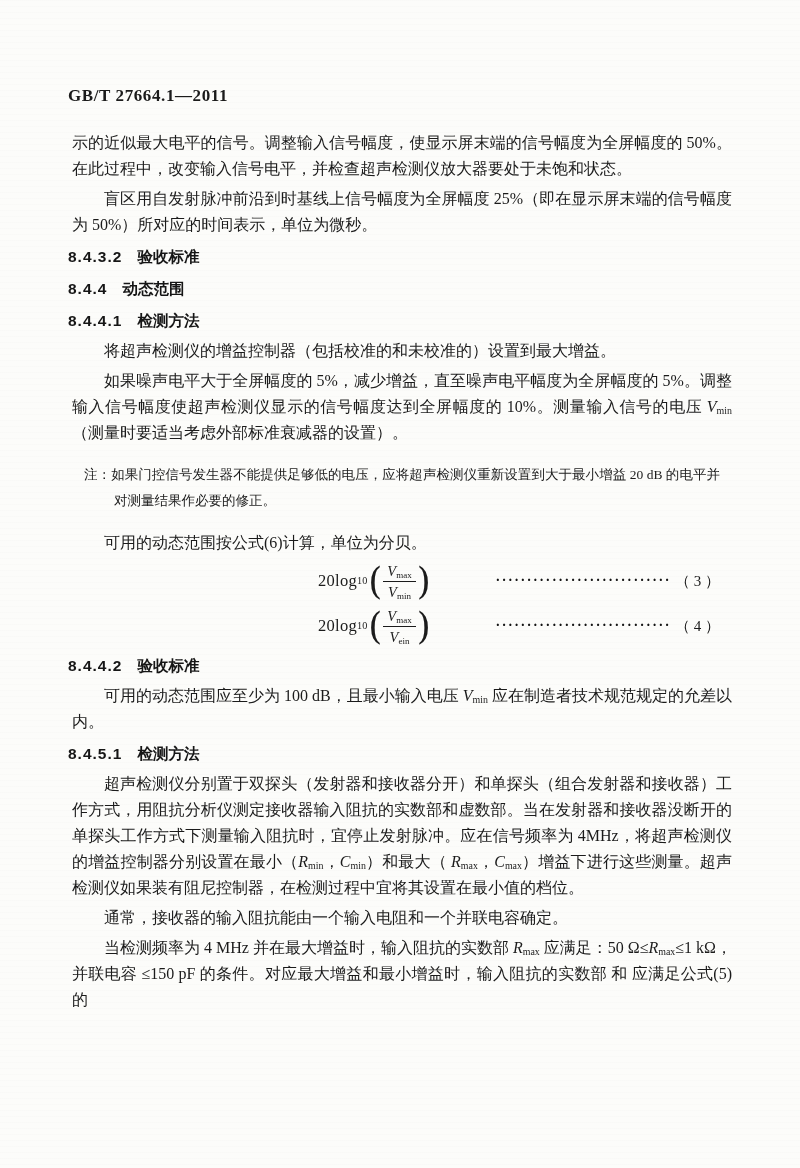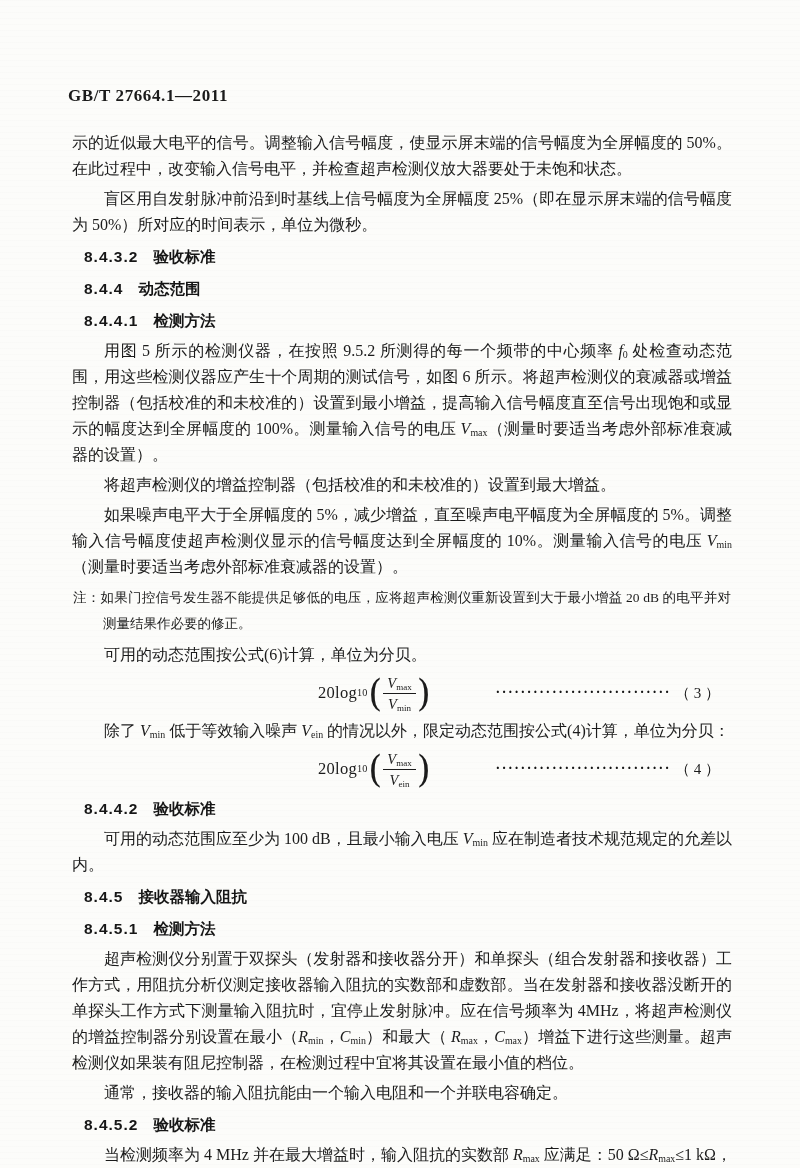--- a/index.html
+++ b/index.html
@@ -36,7 +36,7 @@
   }
   p.indent { text-indent: 32px; }
   h3.sec {
-    margin: 6px 0 4px 16px;
+    margin: 6px 0 4px 0;
     font-family: "Liberation Sans", "DejaVu Sans", sans-serif;
     font-size: 15.5px;
     font-weight: 700;

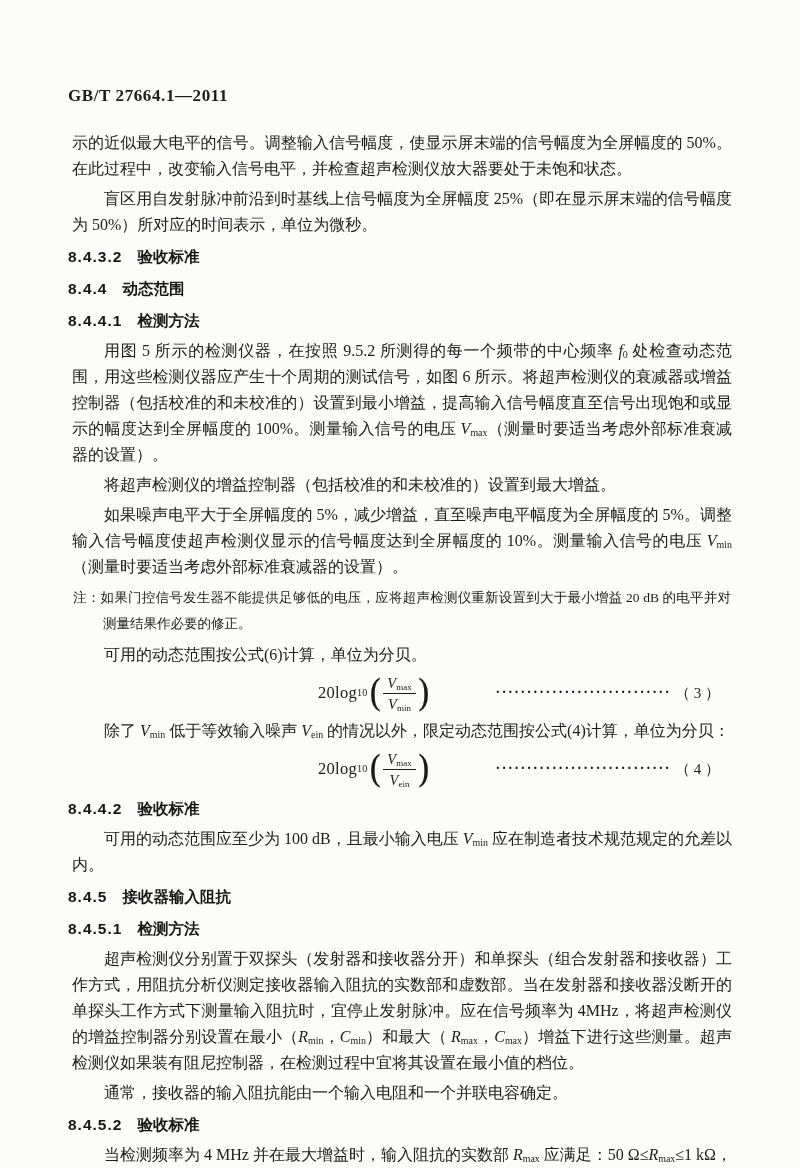--- a/index.html
+++ b/index.html
@@ -120,7 +120,6 @@
 
   <h3 class="sec"><span class="hnum">8.4.4.1</span><span class="htitle">检测方法</span></h3>
 
-  <p class="body indent">用图 5 所示的检测仪器，在按照 9.5.2 所测得的每一个频带的中心频率 <i class="var">f</i><sub>0</sub> 处检查动态范围，用这些检测仪器应产生十个周期的测试信号，如图 6 所示。将超声检测仪的衰减器或增益控制器（包括校准的和未校准的）设置到最小增益，提高输入信号幅度直至信号出现饱和或显示的幅度达到全屏幅度的 100%。测量输入信号的电压 <i class="var">V</i><sub>max</sub>（测量时要适当考虑外部标准衰减器的设置）。</p>
   <p class="body indent">将超声检测仪的增益控制器（包括校准的和未校准的）设置到最大增益。</p>
   <p class="body indent">如果噪声电平大于全屏幅度的 5%，减少增益，直至噪声电平幅度为全屏幅度的 5%。调整输入信号幅度使超声检测仪显示的信号幅度达到全屏幅度的 10%。测量输入信号的电压 <i class="var">V</i><sub>min</sub>（测量时要适当考虑外部标准衰减器的设置）。</p>
 

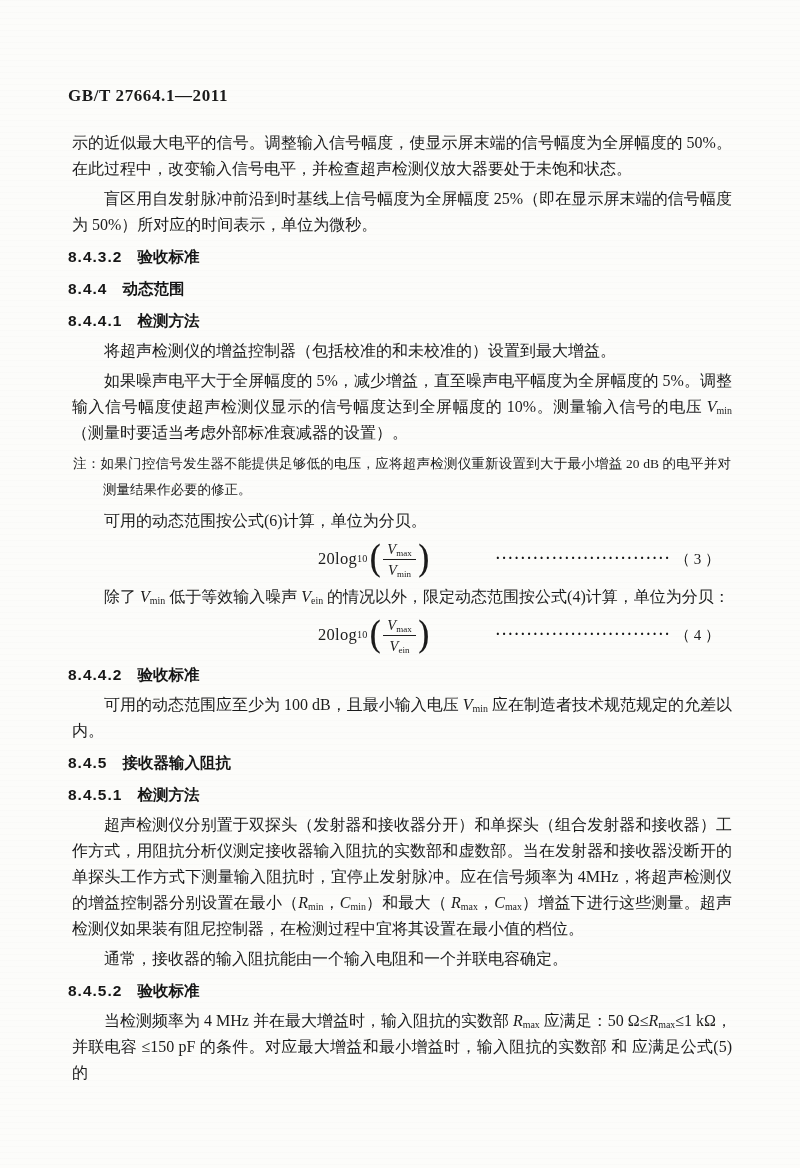--- a/index.html
+++ b/index.html
@@ -45,7 +45,7 @@
   }
   h3.sec .hnum { margin-right: 15px; letter-spacing: 1px; }
   .note {
-    margin: 5px;
+    margin: 16px;
     font-size: 13.5px;
     line-height: 26px;
     text-align: justify;

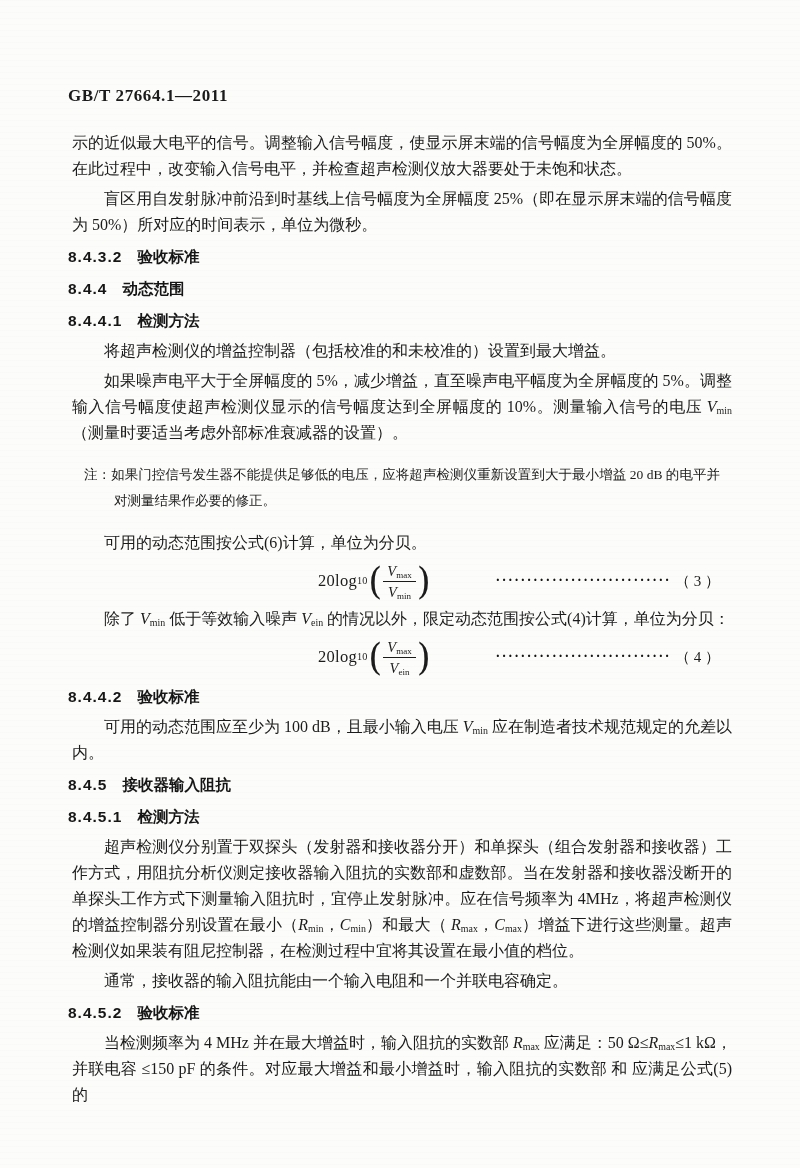--- a/index.html
+++ b/index.html
@@ -142,7 +142,6 @@
     <span class="f-label">（ 3 ）</span>
   </div>
 
-  <p class="body indent">除了 <i class="var">V</i><sub>min</sub> 低于等效输入噪声 <i class="var">V</i><sub>ein</sub> 的情况以外，限定动态范围按公式(4)计算，单位为分贝：</p>
 
   <div class="formula">
     <span class="f-expr">

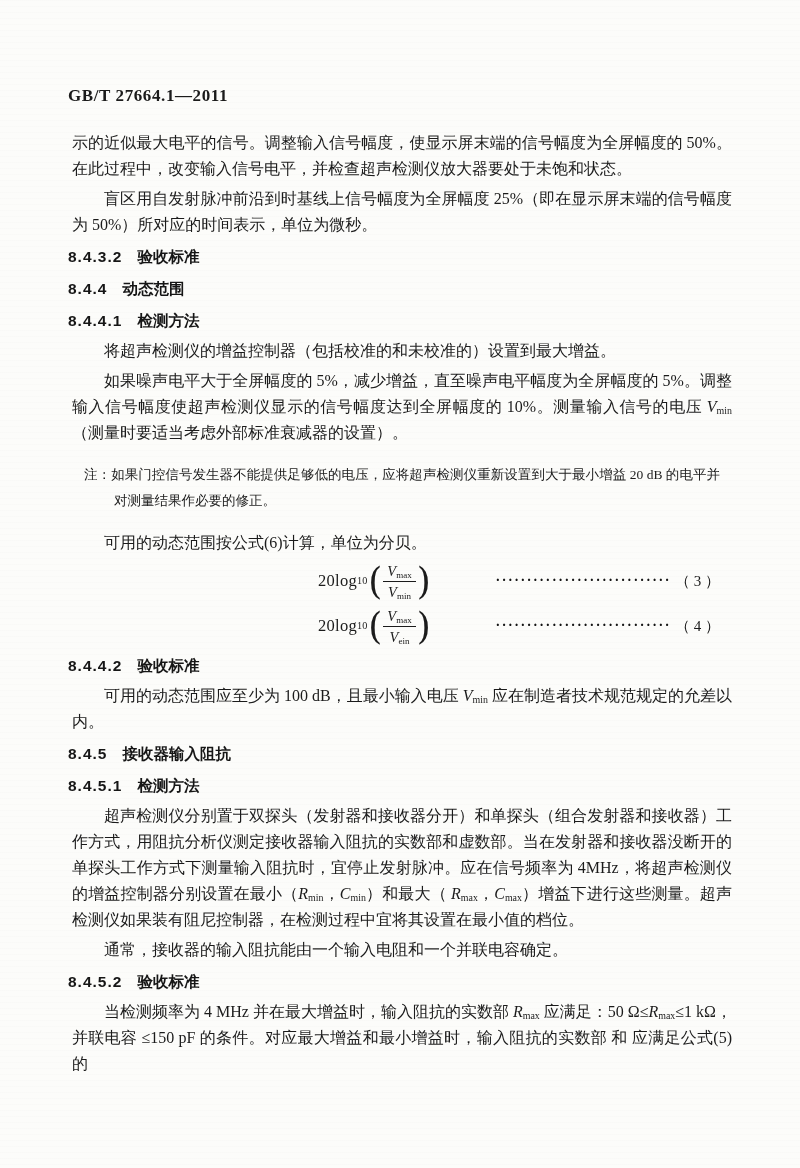--- a/index.html
+++ b/index.html
@@ -162,7 +162,6 @@
 
   <p class="body indent">可用的动态范围应至少为 100 dB，且最小输入电压 <i class="var">V</i><sub>min</sub> 应在制造者技术规范规定的允差以内。</p>
 
-  <h3 class="sec"><span class="hnum">8.4.5</span><span class="htitle">接收器输入阻抗</span></h3>
 
   <h3 class="sec"><span class="hnum">8.4.5.1</span><span class="htitle">检测方法</span></h3>
 

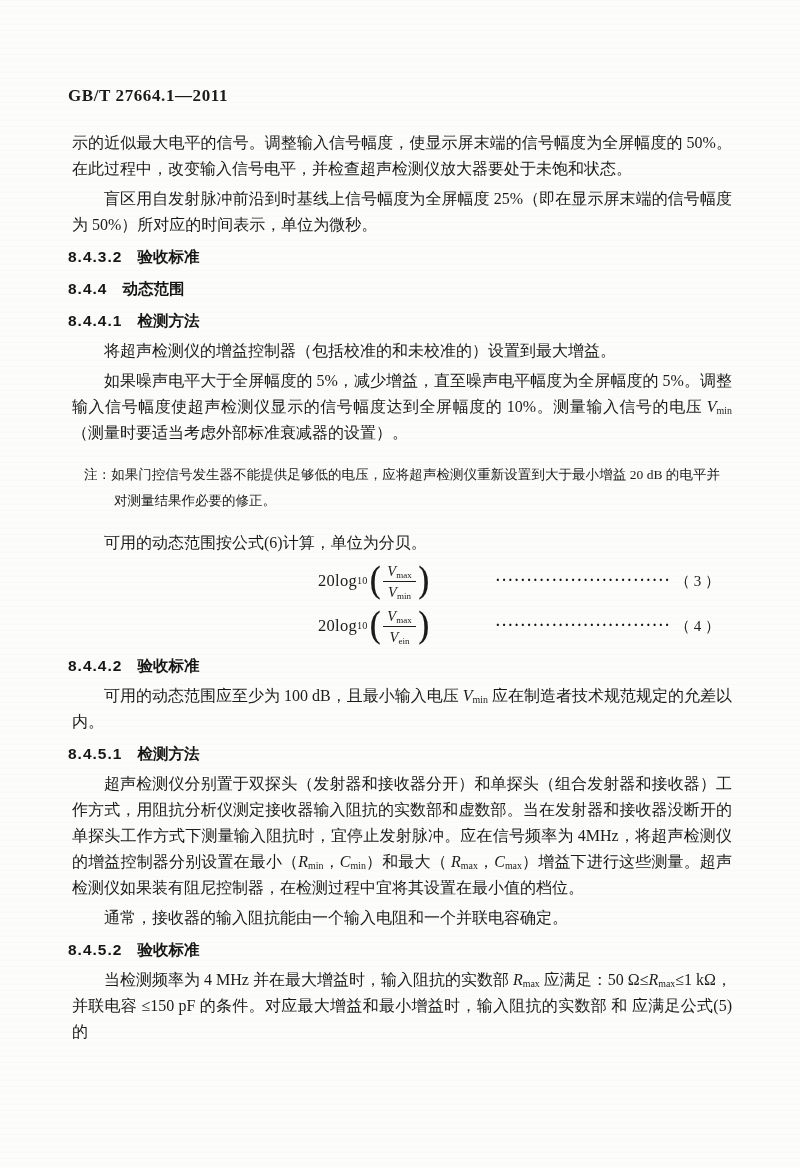--- a/index.html
+++ b/index.html
@@ -168,7 +168,6 @@
   <p class="body indent">超声检测仪分别置于双探头（发射器和接收器分开）和单探头（组合发射器和接收器）工作方式，用阻抗分析仪测定接收器输入阻抗的实数部和虚数部。当在发射器和接收器没断开的单探头工作方式下测量输入阻抗时，宜停止发射脉冲。应在信号频率为 4MHz，将超声检测仪的增益控制器分别设置在最小（<i class="var">R</i><sub>min</sub>，<i class="var">C</i><sub>min</sub>）和最大（ <i class="var">R</i><sub>max</sub>，<i class="var">C</i><sub>max</sub>）增益下进行这些测量。超声检测仪如果装有阻尼控制器，在检测过程中宜将其设置在最小值的档位。</p>
   <p class="body indent">通常，接收器的输入阻抗能由一个输入电阻和一个并联电容确定。</p>
 
-  <h3 class="sec"><span class="hnum">8.4.5.2</span><span class="htitle">验收标准</span></h3>
 
   <p class="body indent">当检测频率为 4 MHz 并在最大增益时，输入阻抗的实数部 <i class="var">R</i><sub>max</sub> 应满足：50 Ω≤<i class="var">R</i><sub>max</sub>≤1 kΩ，并联电容 ≤150 pF 的条件。对应最大增益和最小增益时，输入阻抗的实数部  和  应满足公式(5)的</p>
 

